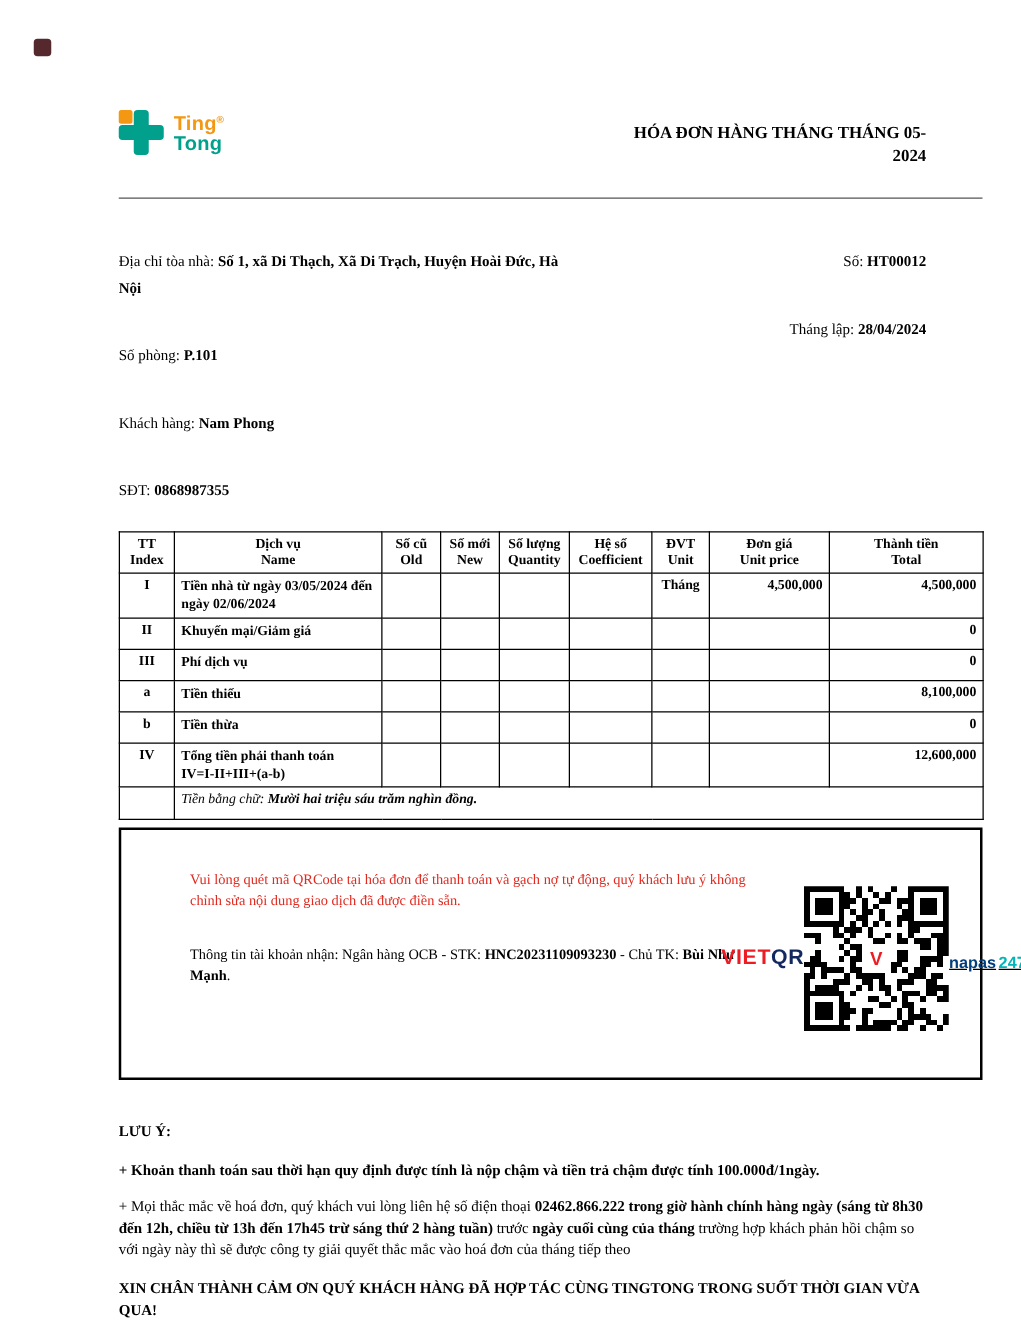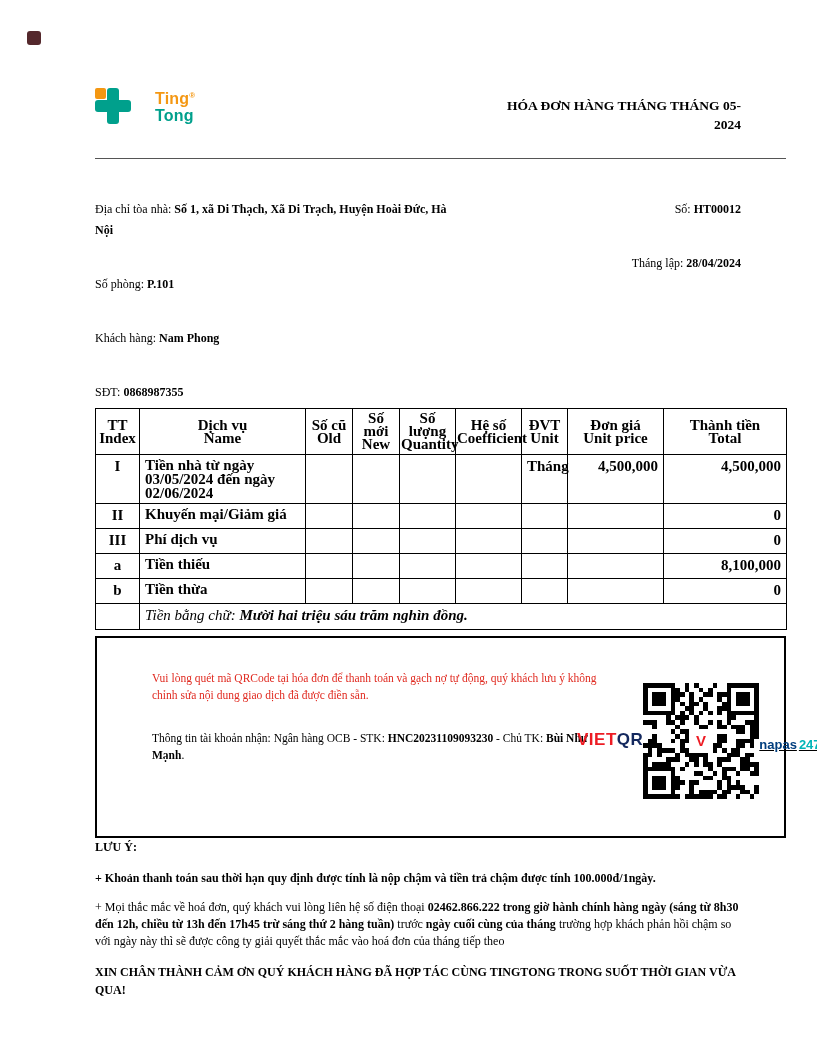--- a/index.html
+++ b/index.html
@@ -19,7 +19,7 @@
 
   
   .header-row { display:flex; justify-content:space-between; align-items:flex-start; }
-  .logo { display:flex; align-items:center; gap:24px;justify-content:space-between; }
+  .logo { display:flex; align-items:center; gap:8px;justify-content:space-between; }
   .logo-mark { position:relative; width:36px; height:36px; flex:0 0 auto; }
   .logo-mark .bar-v { position:absolute; left:12px; top:0; width:12px; height:36px; background:#00a08c; border-radius:3px; }
   .logo-mark .bar-h { position:absolute; left:0; top:12px; width:36px; height:12px; background:#00a08c; border-radius:3px; }

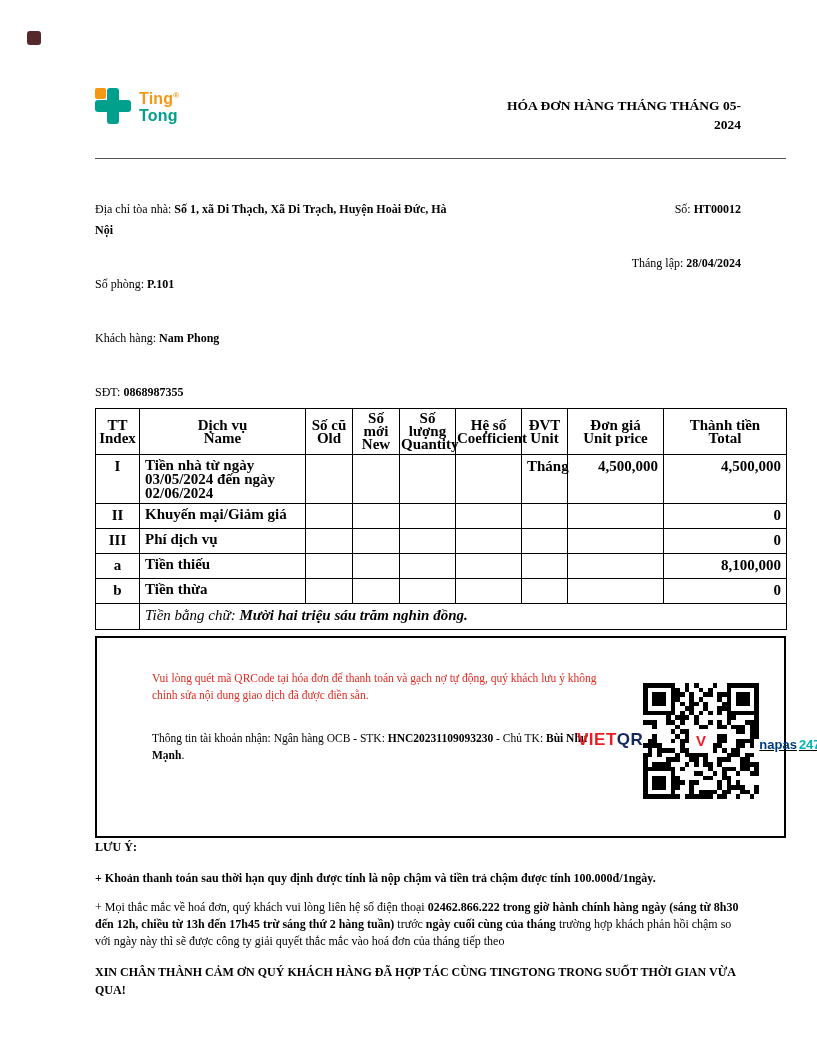--- a/index.html
+++ b/index.html
@@ -39,7 +39,7 @@
   .info-right { text-align:right; padding-right:45px; }
 
   
-  table.invoice { border-collapse:collapse; width:691px; margin-top:5px; font-size:15px; table-layout:fixed; }
+  table.invoice { border-collapse:collapse; width:691px; margin-top:22px; font-size:11px; table-layout:fixed; }
   table.invoice th, table.invoice td { border:1px solid #000; padding:3px 5px; vertical-align:top; }
   table.invoice th { text-align:center; vertical-align:middle; padding:3px 1px; }
   table.invoice th div { line-height:13px; }

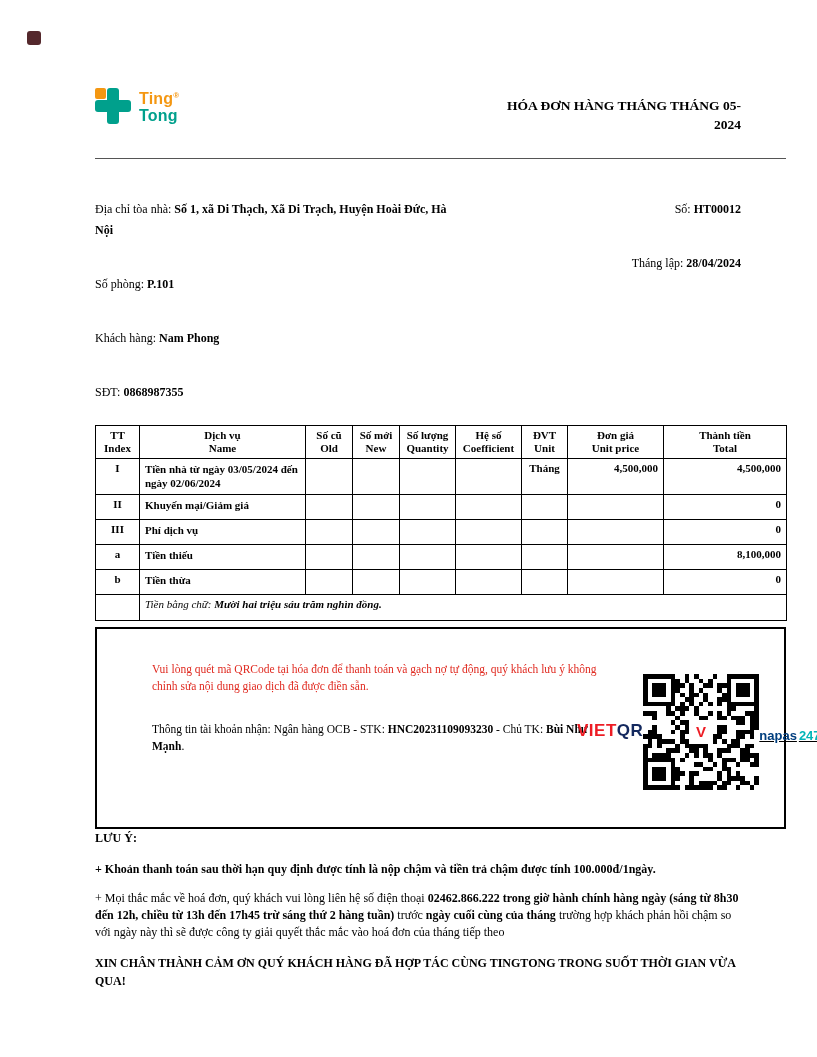--- a/index.html
+++ b/index.html
@@ -224,6 +224,18 @@
         <td class="c"></td>
         <td class="r"></td>
         <td class="r">0</td>
+      </tr>
+      <tr>
+        <td class="c">IV</td>
+        <td class="name">Tổng tiền phải thanh toán
+IV=I-II+III+(a-b)</td>
+        <td class="c"></td>
+        <td class="c"></td>
+        <td class="c"></td>
+        <td class="c"></td>
+        <td class="c"></td>
+        <td class="r"></td>
+        <td class="r">12,600,000</td>
       </tr>
       <tr class="r-words">
         <td></td>

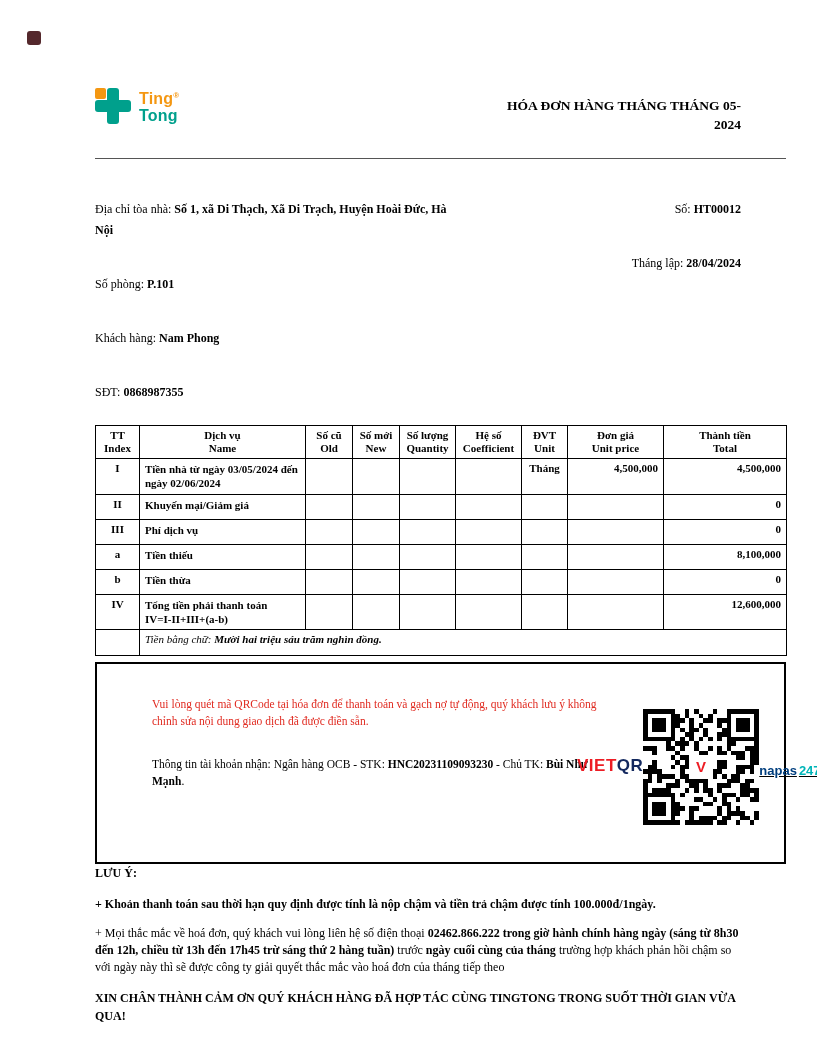--- a/index.html
+++ b/index.html
@@ -71,7 +71,7 @@
   .ocb-t { color:#0369a1; font-weight:bold; font-size:13px; letter-spacing:.5px;margin-top:16px; }
 
   
-  .footer { margin-top:2px; font-size:12px; width:648px; }
+  .footer { margin-top:34px; font-size:12px; width:648px; }
   .luu-y { font-weight:bold; margin-bottom:15px; }
   .note1 { font-weight:bold; margin-bottom:12px; line-height:17px; }
   .note2 { margin-bottom:13px; line-height:17px; }

